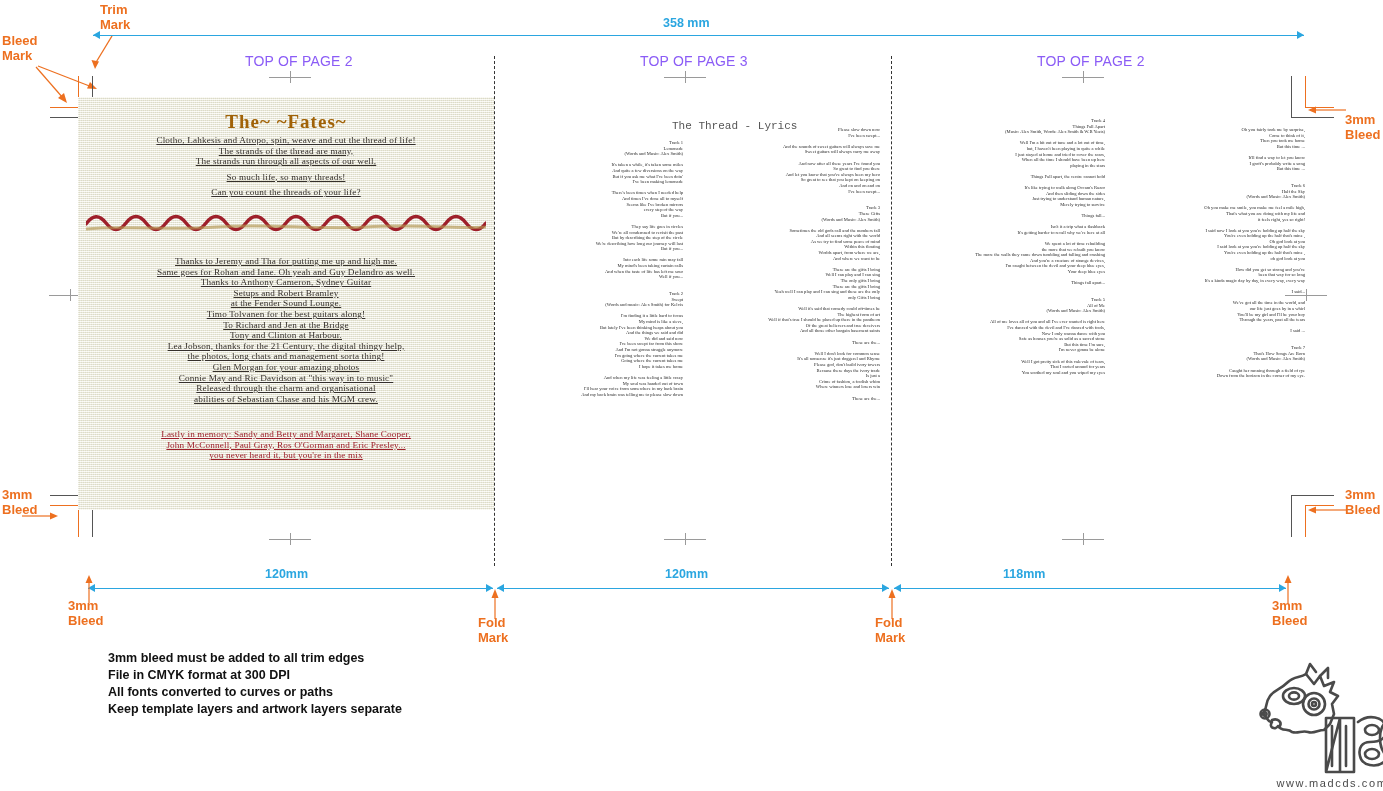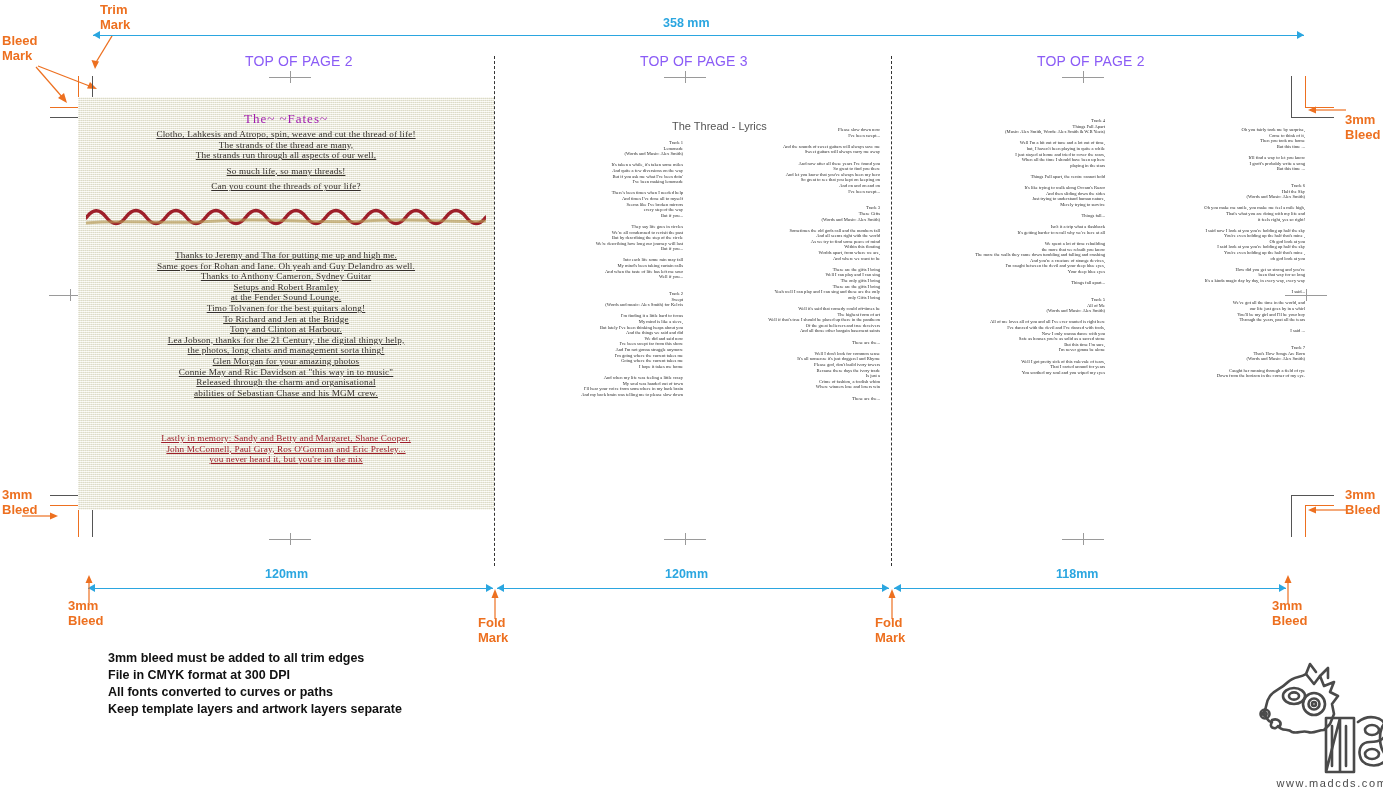--- a/index.html
+++ b/index.html
@@ -32,7 +32,7 @@
     opacity:.85;}
   #artwork .art-body{position:relative;z-index:2;text-align:center;
       font-family:"Liberation Serif","DejaVu Serif",serif;color:#35302c;}
-  .art-title{color:#a21caf;font-size:13px;letter-spacing:1px;margin:0 0 2px 0;}
+  .art-title{color:#a16207;font-size:19px;letter-spacing:1px;margin:0 0 2px 0;font-weight:bold;}
   .art-line{font-size:9.2px;line-height:10.6px;letter-spacing:.15px;white-space:nowrap;text-decoration:underline;}
   .art-red{color:#9e1f2a;}
   .thread-wrap{position:relative;height:30px;margin:6px 0 2px 0;}

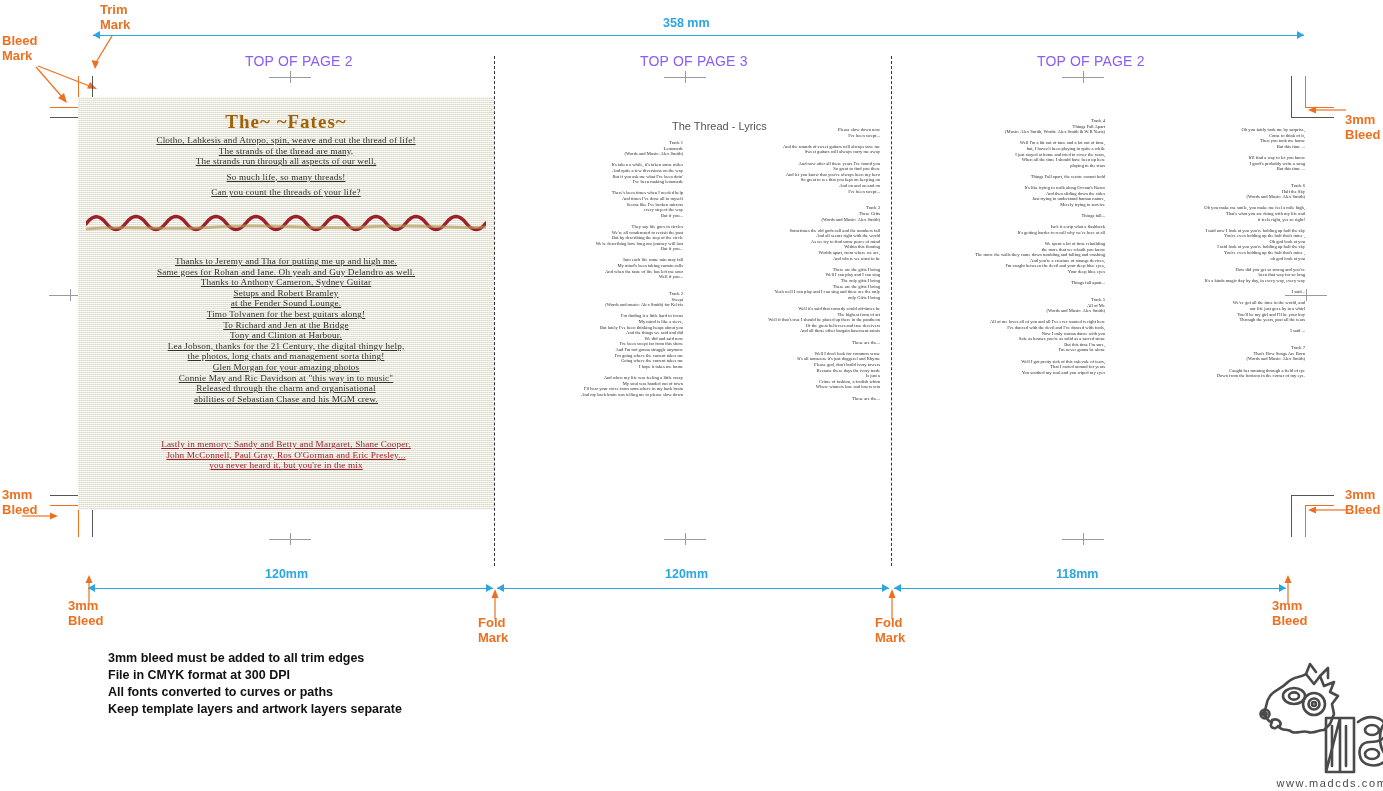--- a/index.html
+++ b/index.html
@@ -42,7 +42,7 @@
   .lyr{position:absolute;font-family:"Liberation Serif","DejaVu Serif",serif;
        color:#2b2b2b;font-size:4.6px;line-height:5.6px;white-space:pre-line;}
   .lyr.r{text-align:right;}
-  .lyr-head{position:absolute;font-family:Liberation Sans, sans-serif;
+  .lyr-head{position:absolute;font-family:Liberation Mono, monospace;
        color:#555;font-size:11px;white-space:nowrap;}
 
   

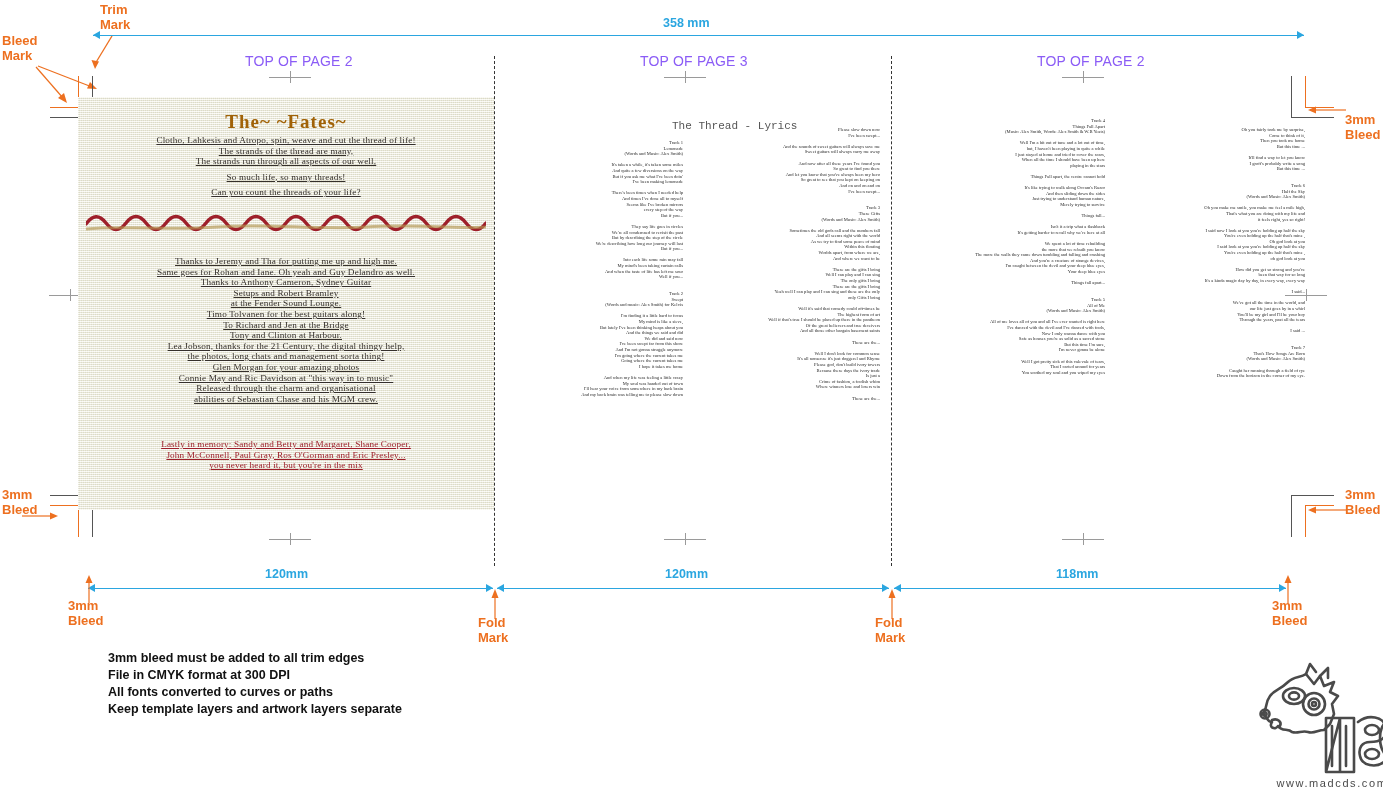--- a/index.html
+++ b/index.html
@@ -171,7 +171,7 @@
       <div class="art-line">abilities of Sebastian Chase and his MGM crew.</div>
     </div>
 
-    <div style="margin-top:35px;">
+    <div style="margin-top:25px;">
       <div class="art-line art-red">Lastly in memory: Sandy and Betty and Margaret, Shane Cooper,</div>
       <div class="art-line art-red">John McConnell, Paul Gray, Ros O'Gorman and Eric Presley...</div>
       <div class="art-line art-red">you never heard it, but you're in the mix</div>

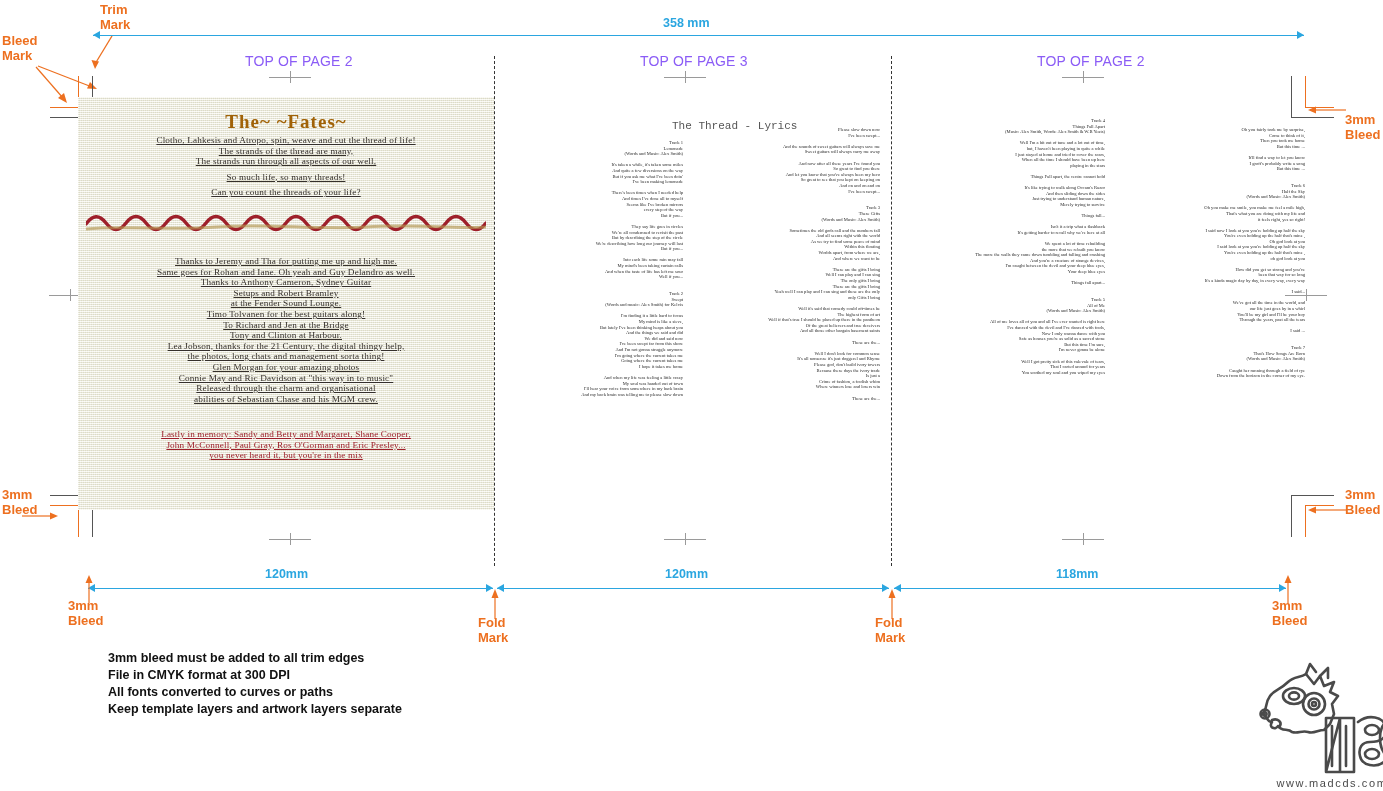--- a/index.html
+++ b/index.html
@@ -384,7 +384,7 @@
 
 <div class="abs lbl-blue" style="left:265px;top:567px;">120mm</div>
 <div class="abs lbl-blue" style="left:665px;top:567px;">120mm</div>
-<div class="abs lbl-blue" style="left:1056px;top:567px;">118mm</div>
+<div class="abs lbl-blue" style="left:1003px;top:567px;">118mm</div>
 
 <svg class="abs" style="left:82px;top:575px;" width="14" height="30">
   <line x1="7" y1="28" x2="7" y2="6" stroke="#ED7020" stroke-width="1.2"></line>

